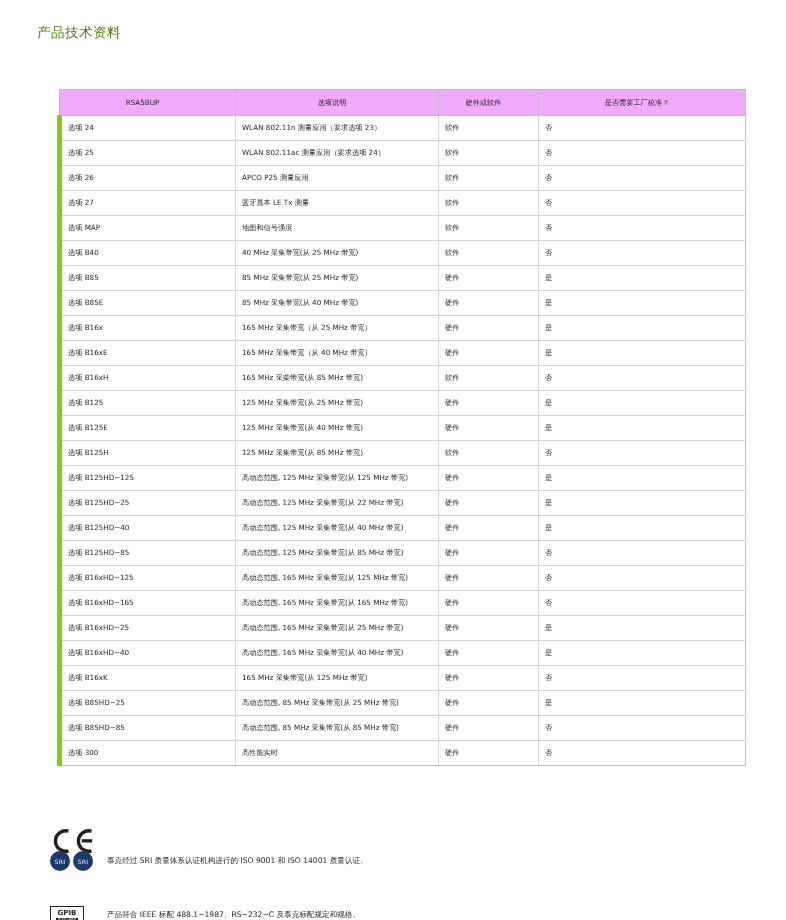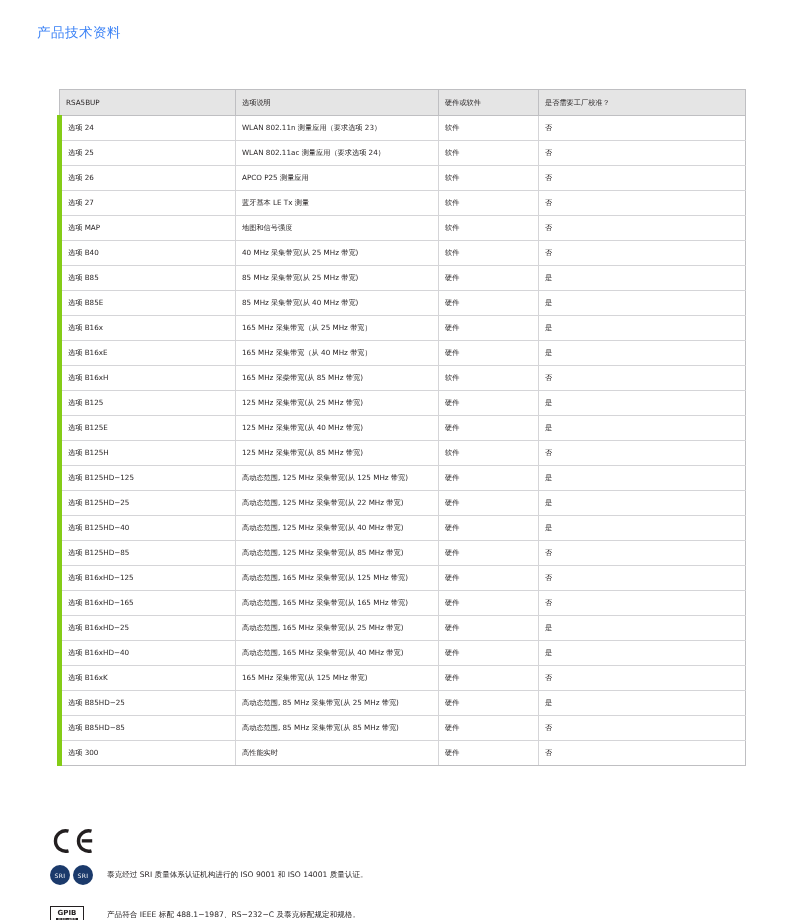--- a/index.html
+++ b/index.html
@@ -25,7 +25,7 @@
     left: 37px;
     top: 24px;
     font-size: 13.5px;
-    color: #3b82f6;
+    color: #4d7c0f;
     letter-spacing: 0.5px;
     font-weight: normal;
   }

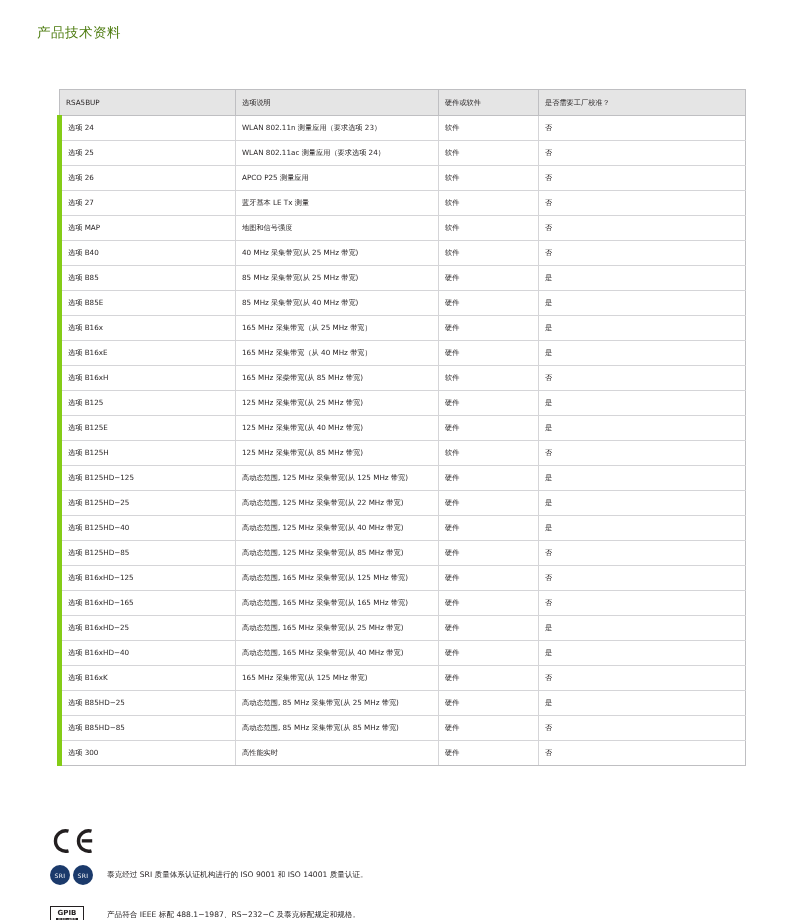--- a/index.html
+++ b/index.html
@@ -43,9 +43,9 @@
   table.spec col.c3 { width: 100px; }
   table.spec col.c4 { width: 207px; }
   table.spec th {
-    background: #e5e5e5;
+    background: #f0abfc;
     border: 1px solid #bfbfc2;
-    text-align: left;
+    text-align: center;
     font-weight: normal;
     padding: 6px 16px 6px 6px;
     height: 13px;

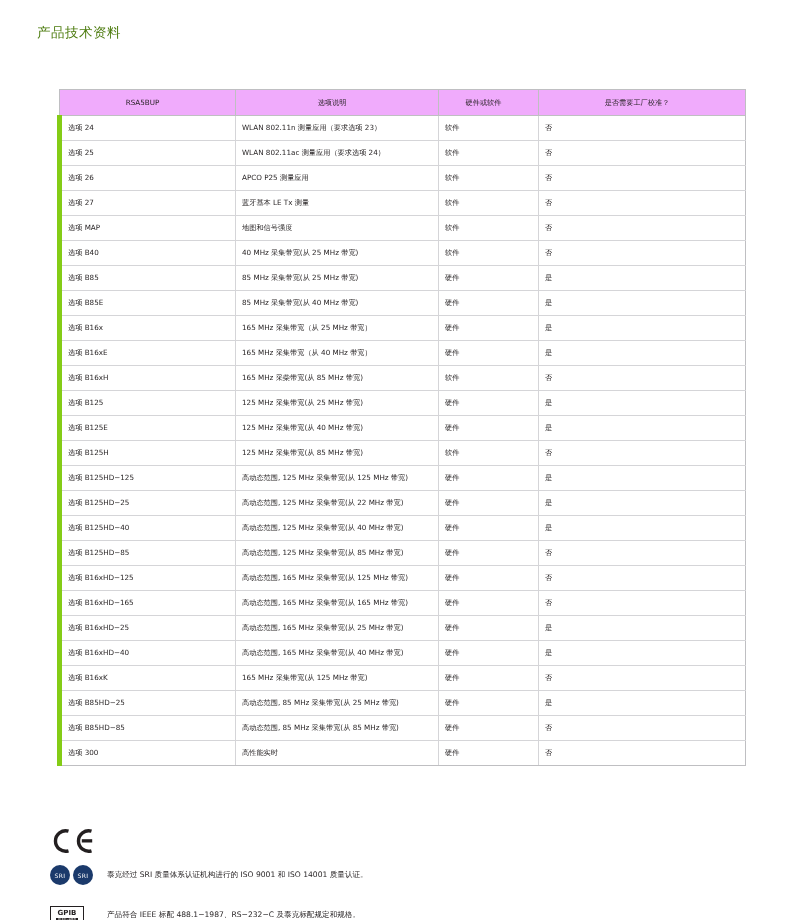--- a/index.html
+++ b/index.html
@@ -86,7 +86,7 @@
   .cert-row {
     position: absolute;
     left: 50px;
-    top: 45px;
+    top: 31px;
     width: 700px;
     height: 30px;
   }

